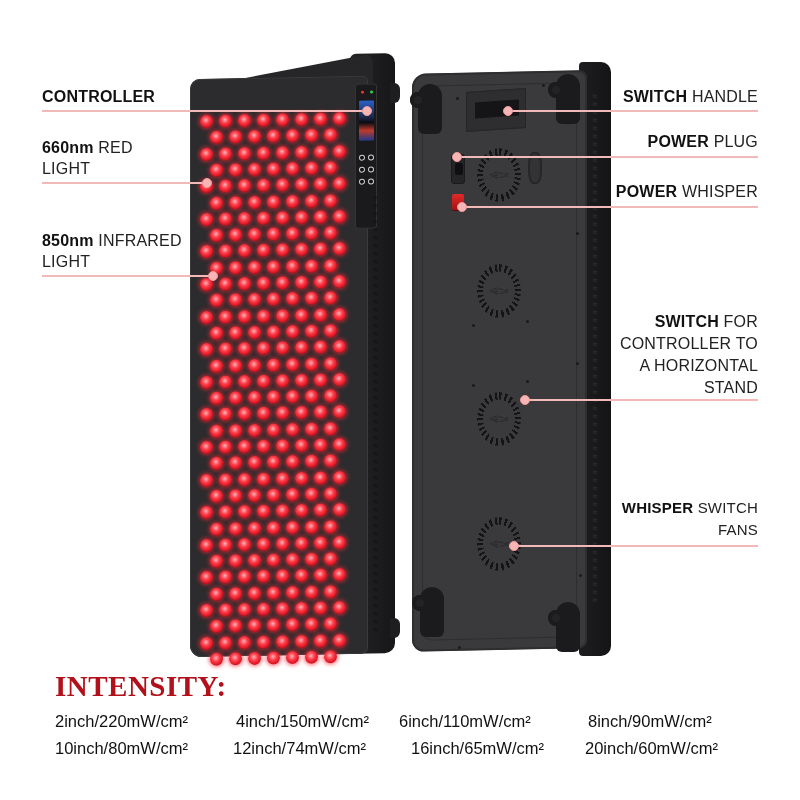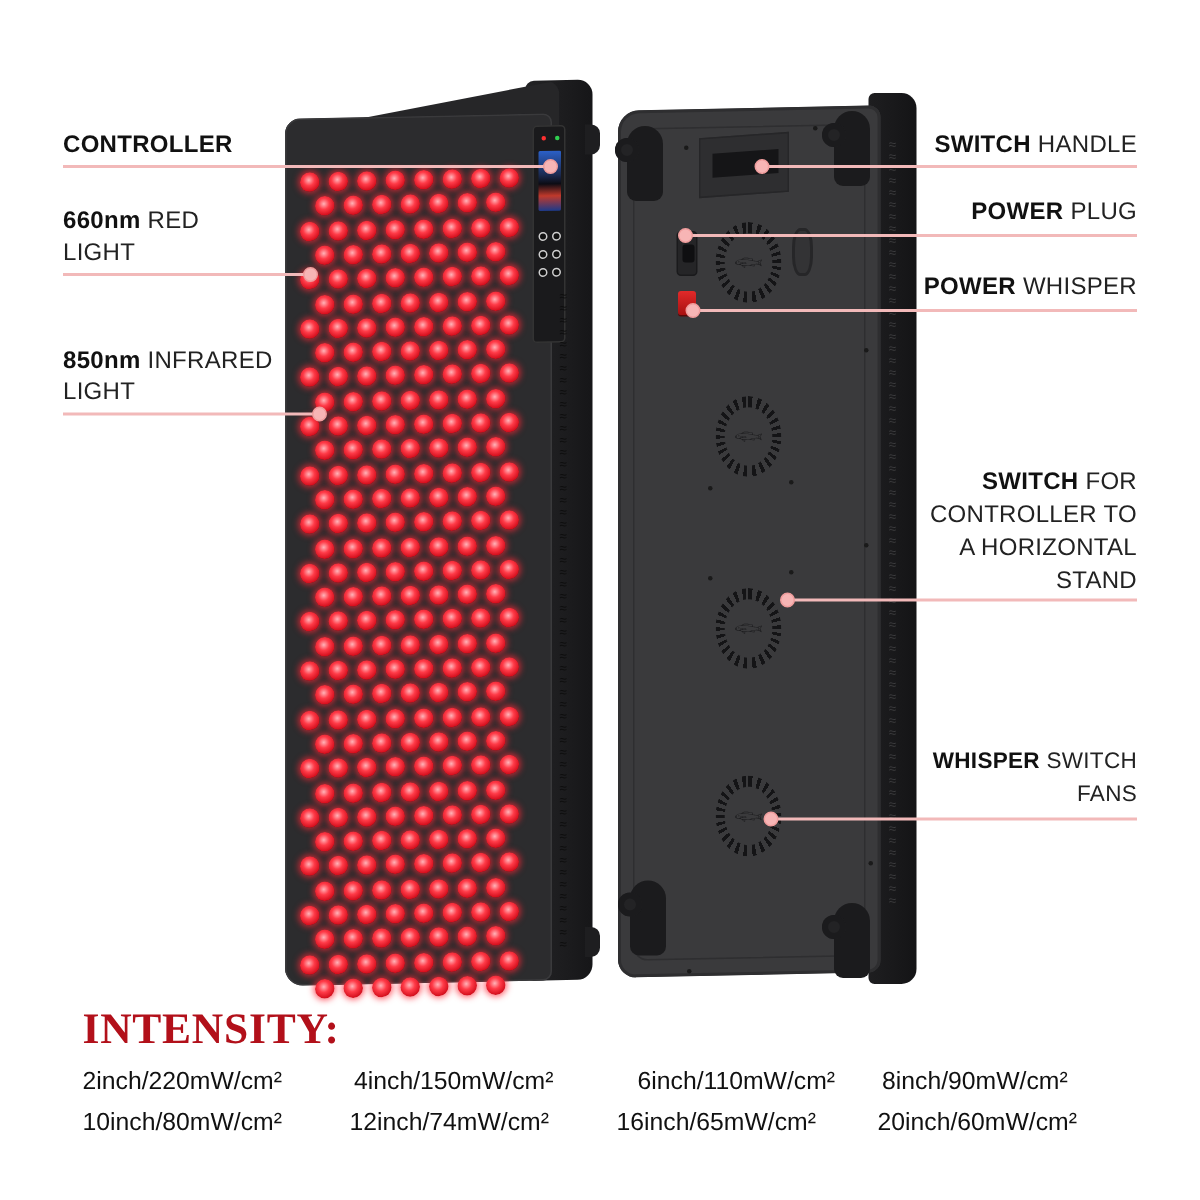--- a/index.html
+++ b/index.html
@@ -636,7 +636,7 @@
 <div class="intensity-row" style="top:712px">
   <span style="left:0">2inch/220mW/cm²</span>
   <span style="left:181px">4inch/150mW/cm²</span>
-  <span style="left:370px">6inch/110mW/cm²</span>
+  <span style="left:344px">6inch/110mW/cm²</span>
   <span style="left:533px">8inch/90mW/cm²</span>
 </div>
 <div class="intensity-row" style="top:739px">

